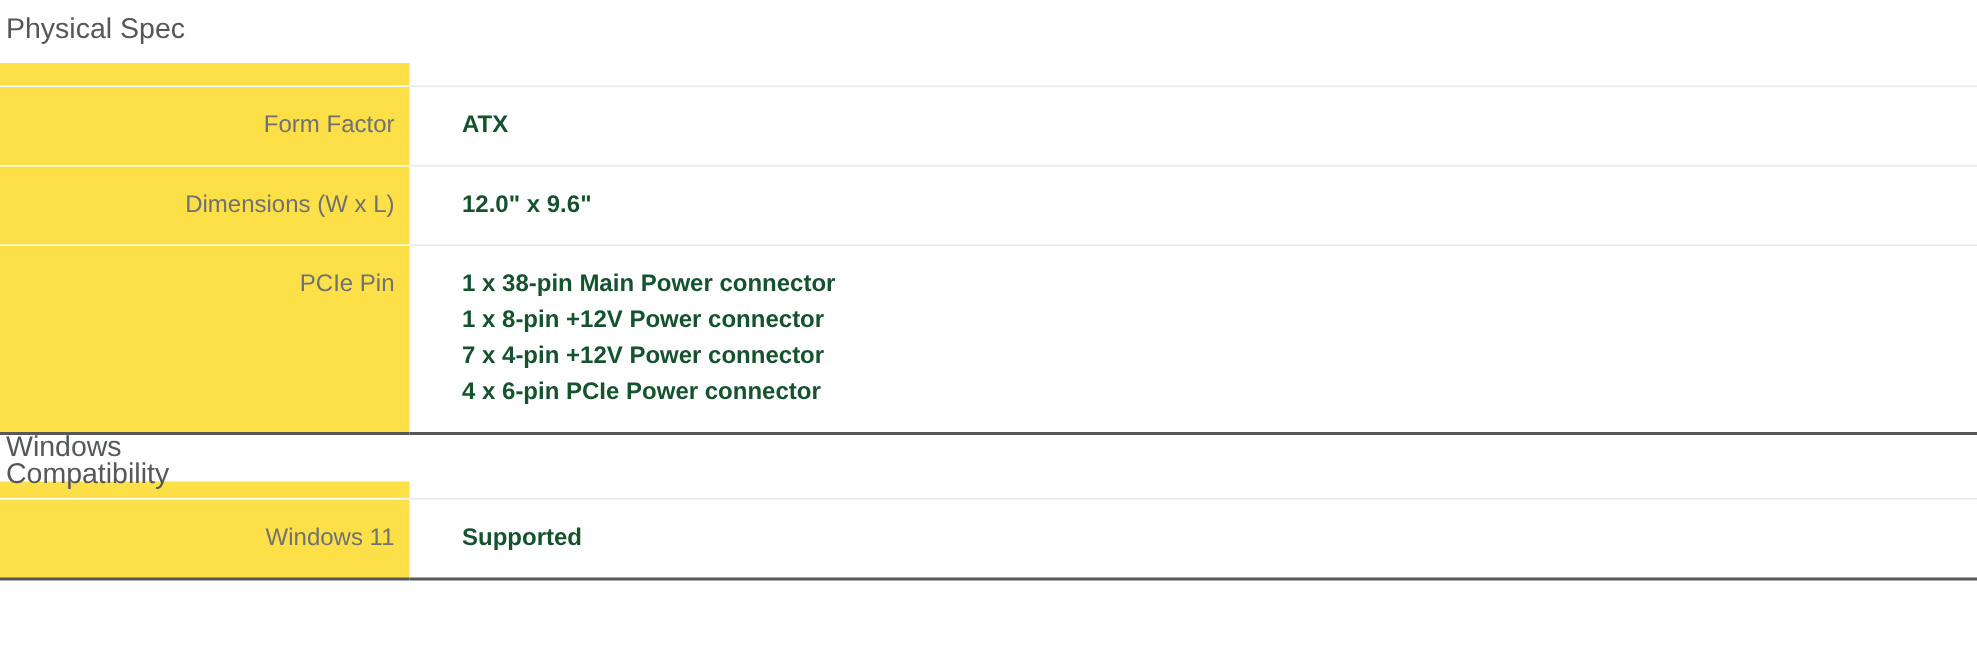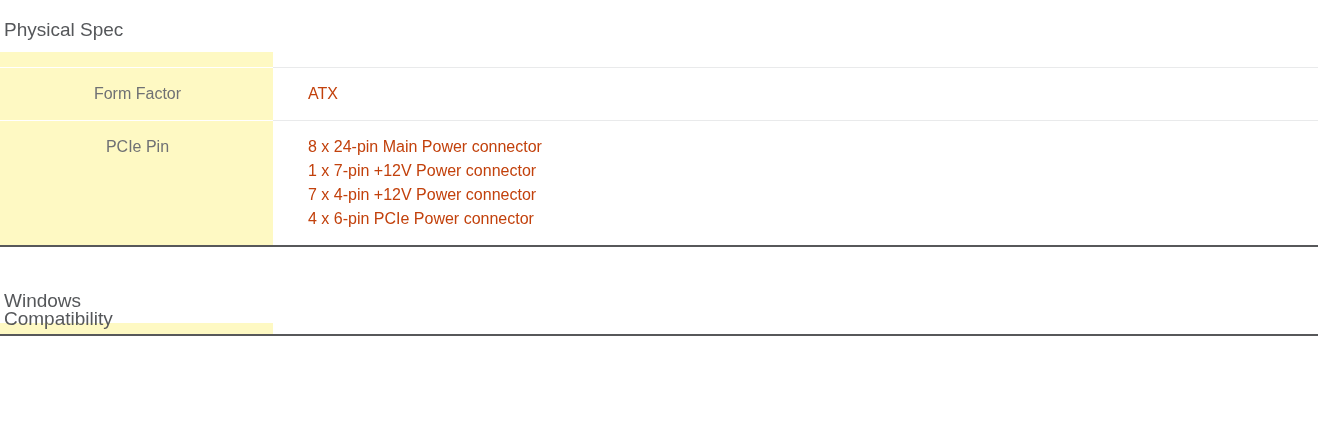--- a/index.html
+++ b/index.html
@@ -28,7 +28,7 @@
     position: relative;
     z-index: 2;
   }
-  .section-1 .section-title { margin-top: 21px; }
+  .section-1 .section-title { margin-top: 11px; }
   .section-2 { margin-top: 45px; }
   .section-2 .section-title { width: 160px; }  
 

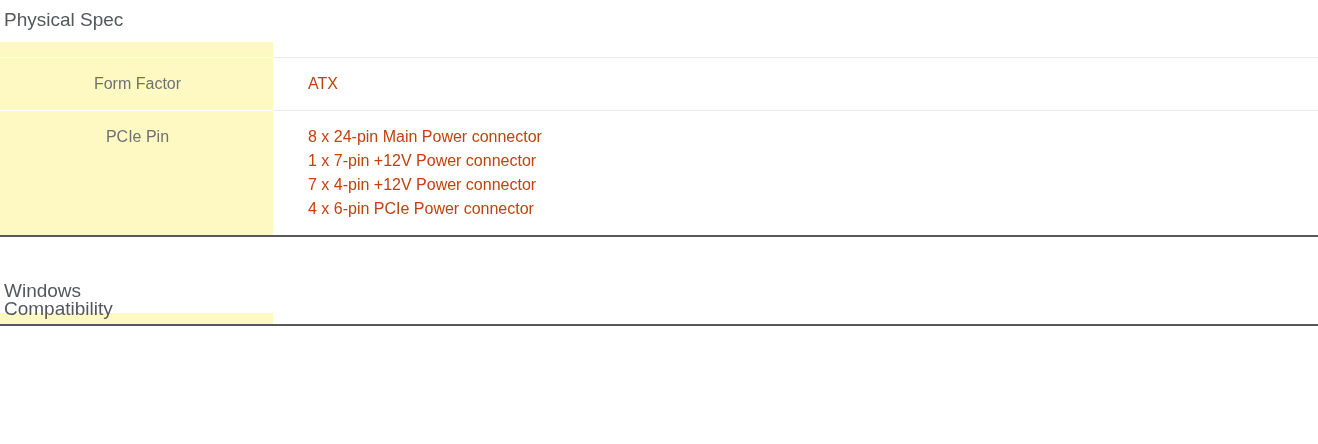--- a/index.html
+++ b/index.html
@@ -44,8 +44,8 @@
   col.col-value { width: auto; }
 
   .spec-table th {
-    background: #fef9c3;
-    text-align: center;
+    background: #fde047;
+    text-align: right;
     font-weight: 400;
     font-size: 16px;
     color: #6f7174;

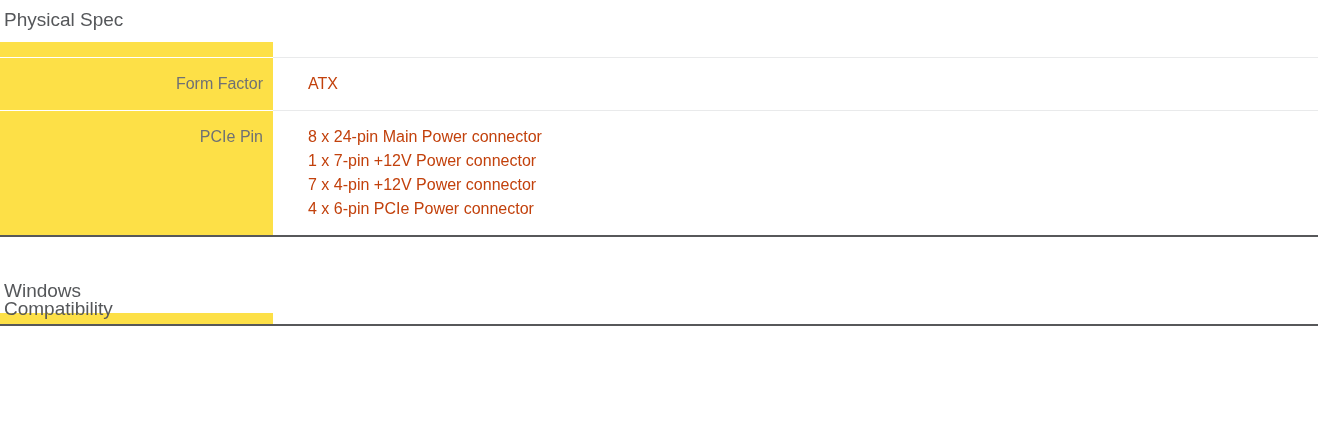--- a/index.html
+++ b/index.html
@@ -56,11 +56,12 @@
   }
   .spec-table td {
     font-size: 16px;
-    color: #c2410c;
+    color: #14532d;
     line-height: 24px;
     vertical-align: top;
     padding: 14px 10px 14px 35px;
     border-top: 1px solid #e9eaeb;
+    font-weight: bold;
   }
   tr.spacer-row th, tr.spacer-row td {
     padding: 0;

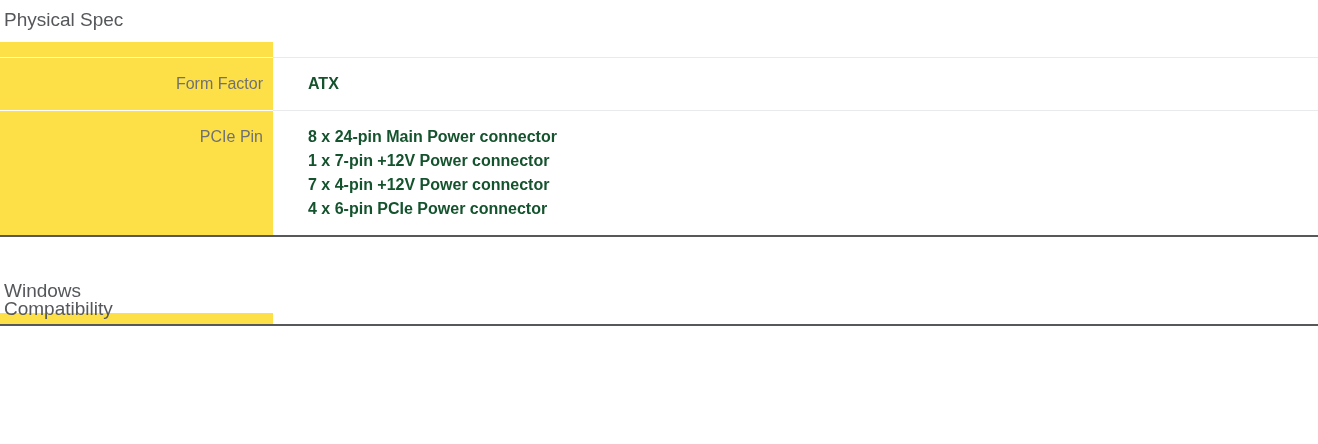--- a/index.html
+++ b/index.html
@@ -98,6 +98,12 @@
           </td>
         </tr>
         <tr>
+          <th>Dimensions (W x L)</th>
+          <td>
+            <div class="value-line">12.0" x 9.6"</div>
+          </td>
+        </tr>
+        <tr>
           <th>PCIe Pin</th>
           <td>
             <div class="value-line">8 x 24-pin Main Power connector</div>

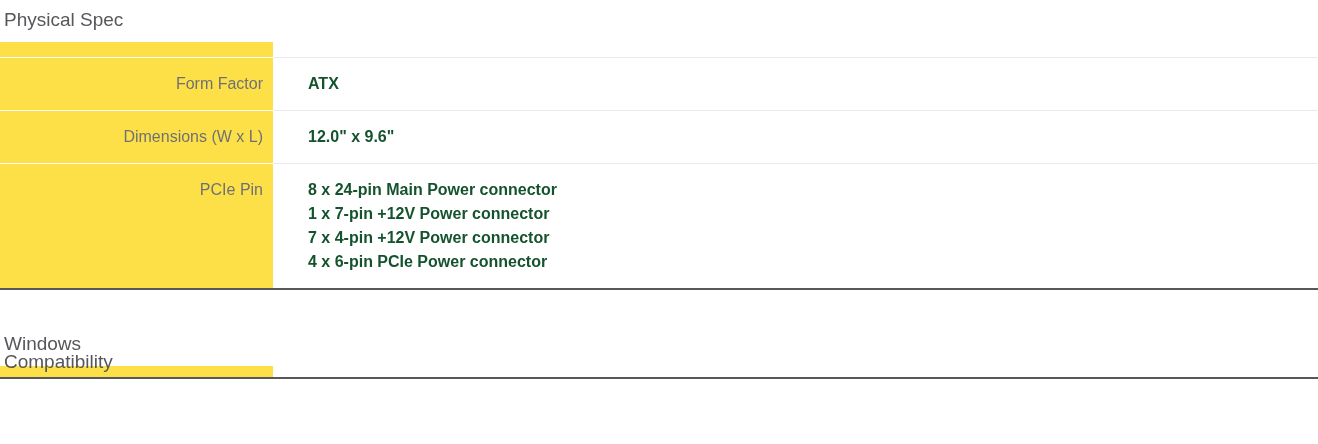--- a/index.html
+++ b/index.html
@@ -106,7 +106,7 @@
         <tr>
           <th>PCIe Pin</th>
           <td>
-            <div class="value-line">8 x 24-pin Main Power connector</div>
+            <div class="value-line">1 x 38-pin Main Power connector</div>
             <div class="value-line">1 x 7-pin +12V Power connector</div>
             <div class="value-line">7 x 4-pin +12V Power connector</div>
             <div class="value-line">4 x 6-pin PCIe Power connector</div>

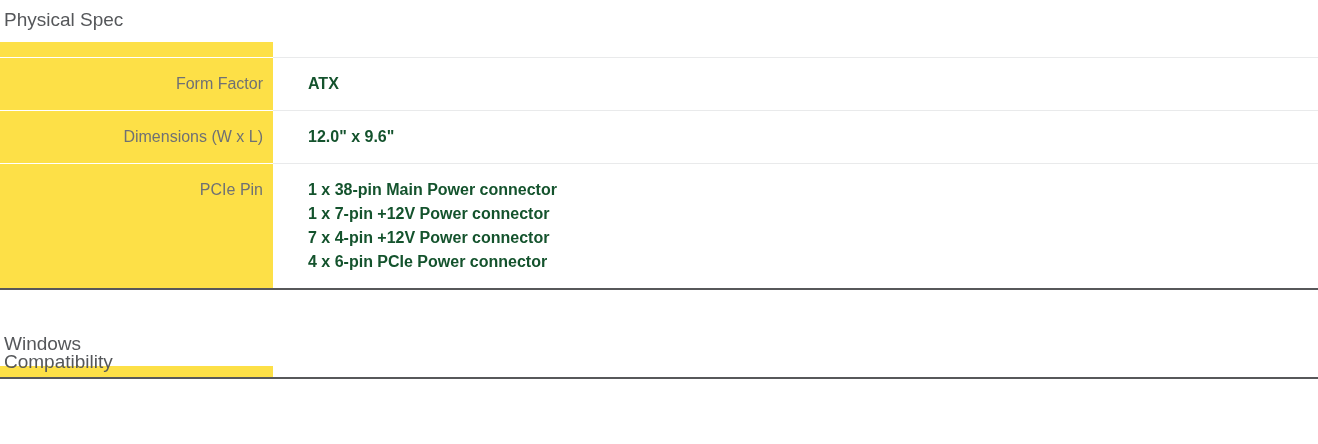--- a/index.html
+++ b/index.html
@@ -107,7 +107,7 @@
           <th>PCIe Pin</th>
           <td>
             <div class="value-line">1 x 38-pin Main Power connector</div>
-            <div class="value-line">1 x 7-pin +12V Power connector</div>
+            <div class="value-line">1 x 8-pin +12V Power connector</div>
             <div class="value-line">7 x 4-pin +12V Power connector</div>
             <div class="value-line">4 x 6-pin PCIe Power connector</div>
           </td>

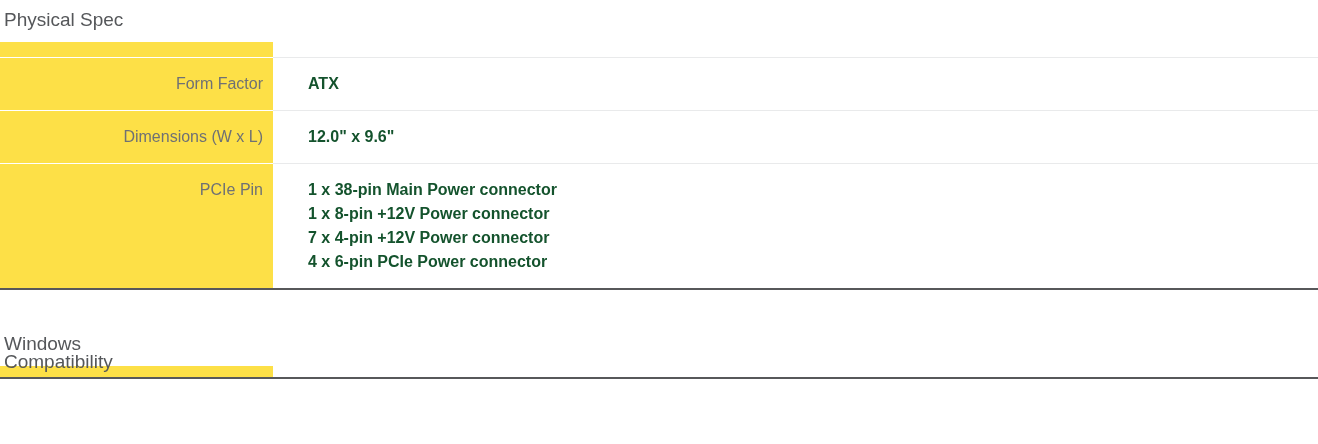--- a/index.html
+++ b/index.html
@@ -29,7 +29,7 @@
     z-index: 2;
   }
   .section-1 .section-title { margin-top: 11px; }
-  .section-2 { margin-top: 45px; }
+  .section-2 { }
   .section-2 .section-title { width: 160px; }  
 
   table.spec-table {

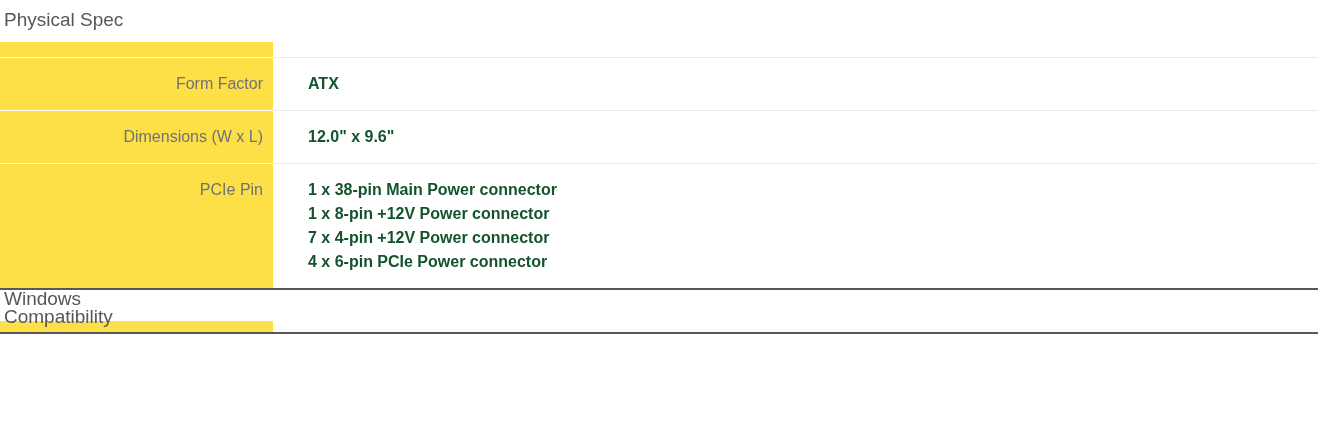--- a/index.html
+++ b/index.html
@@ -128,6 +128,12 @@
           <th></th>
           <td></td>
         </tr>
+        <tr>
+          <th>Windows 11</th>
+          <td>
+            <div class="value-line">Supported</div>
+          </td>
+        </tr>
       </tbody>
     </table>
   </section>

